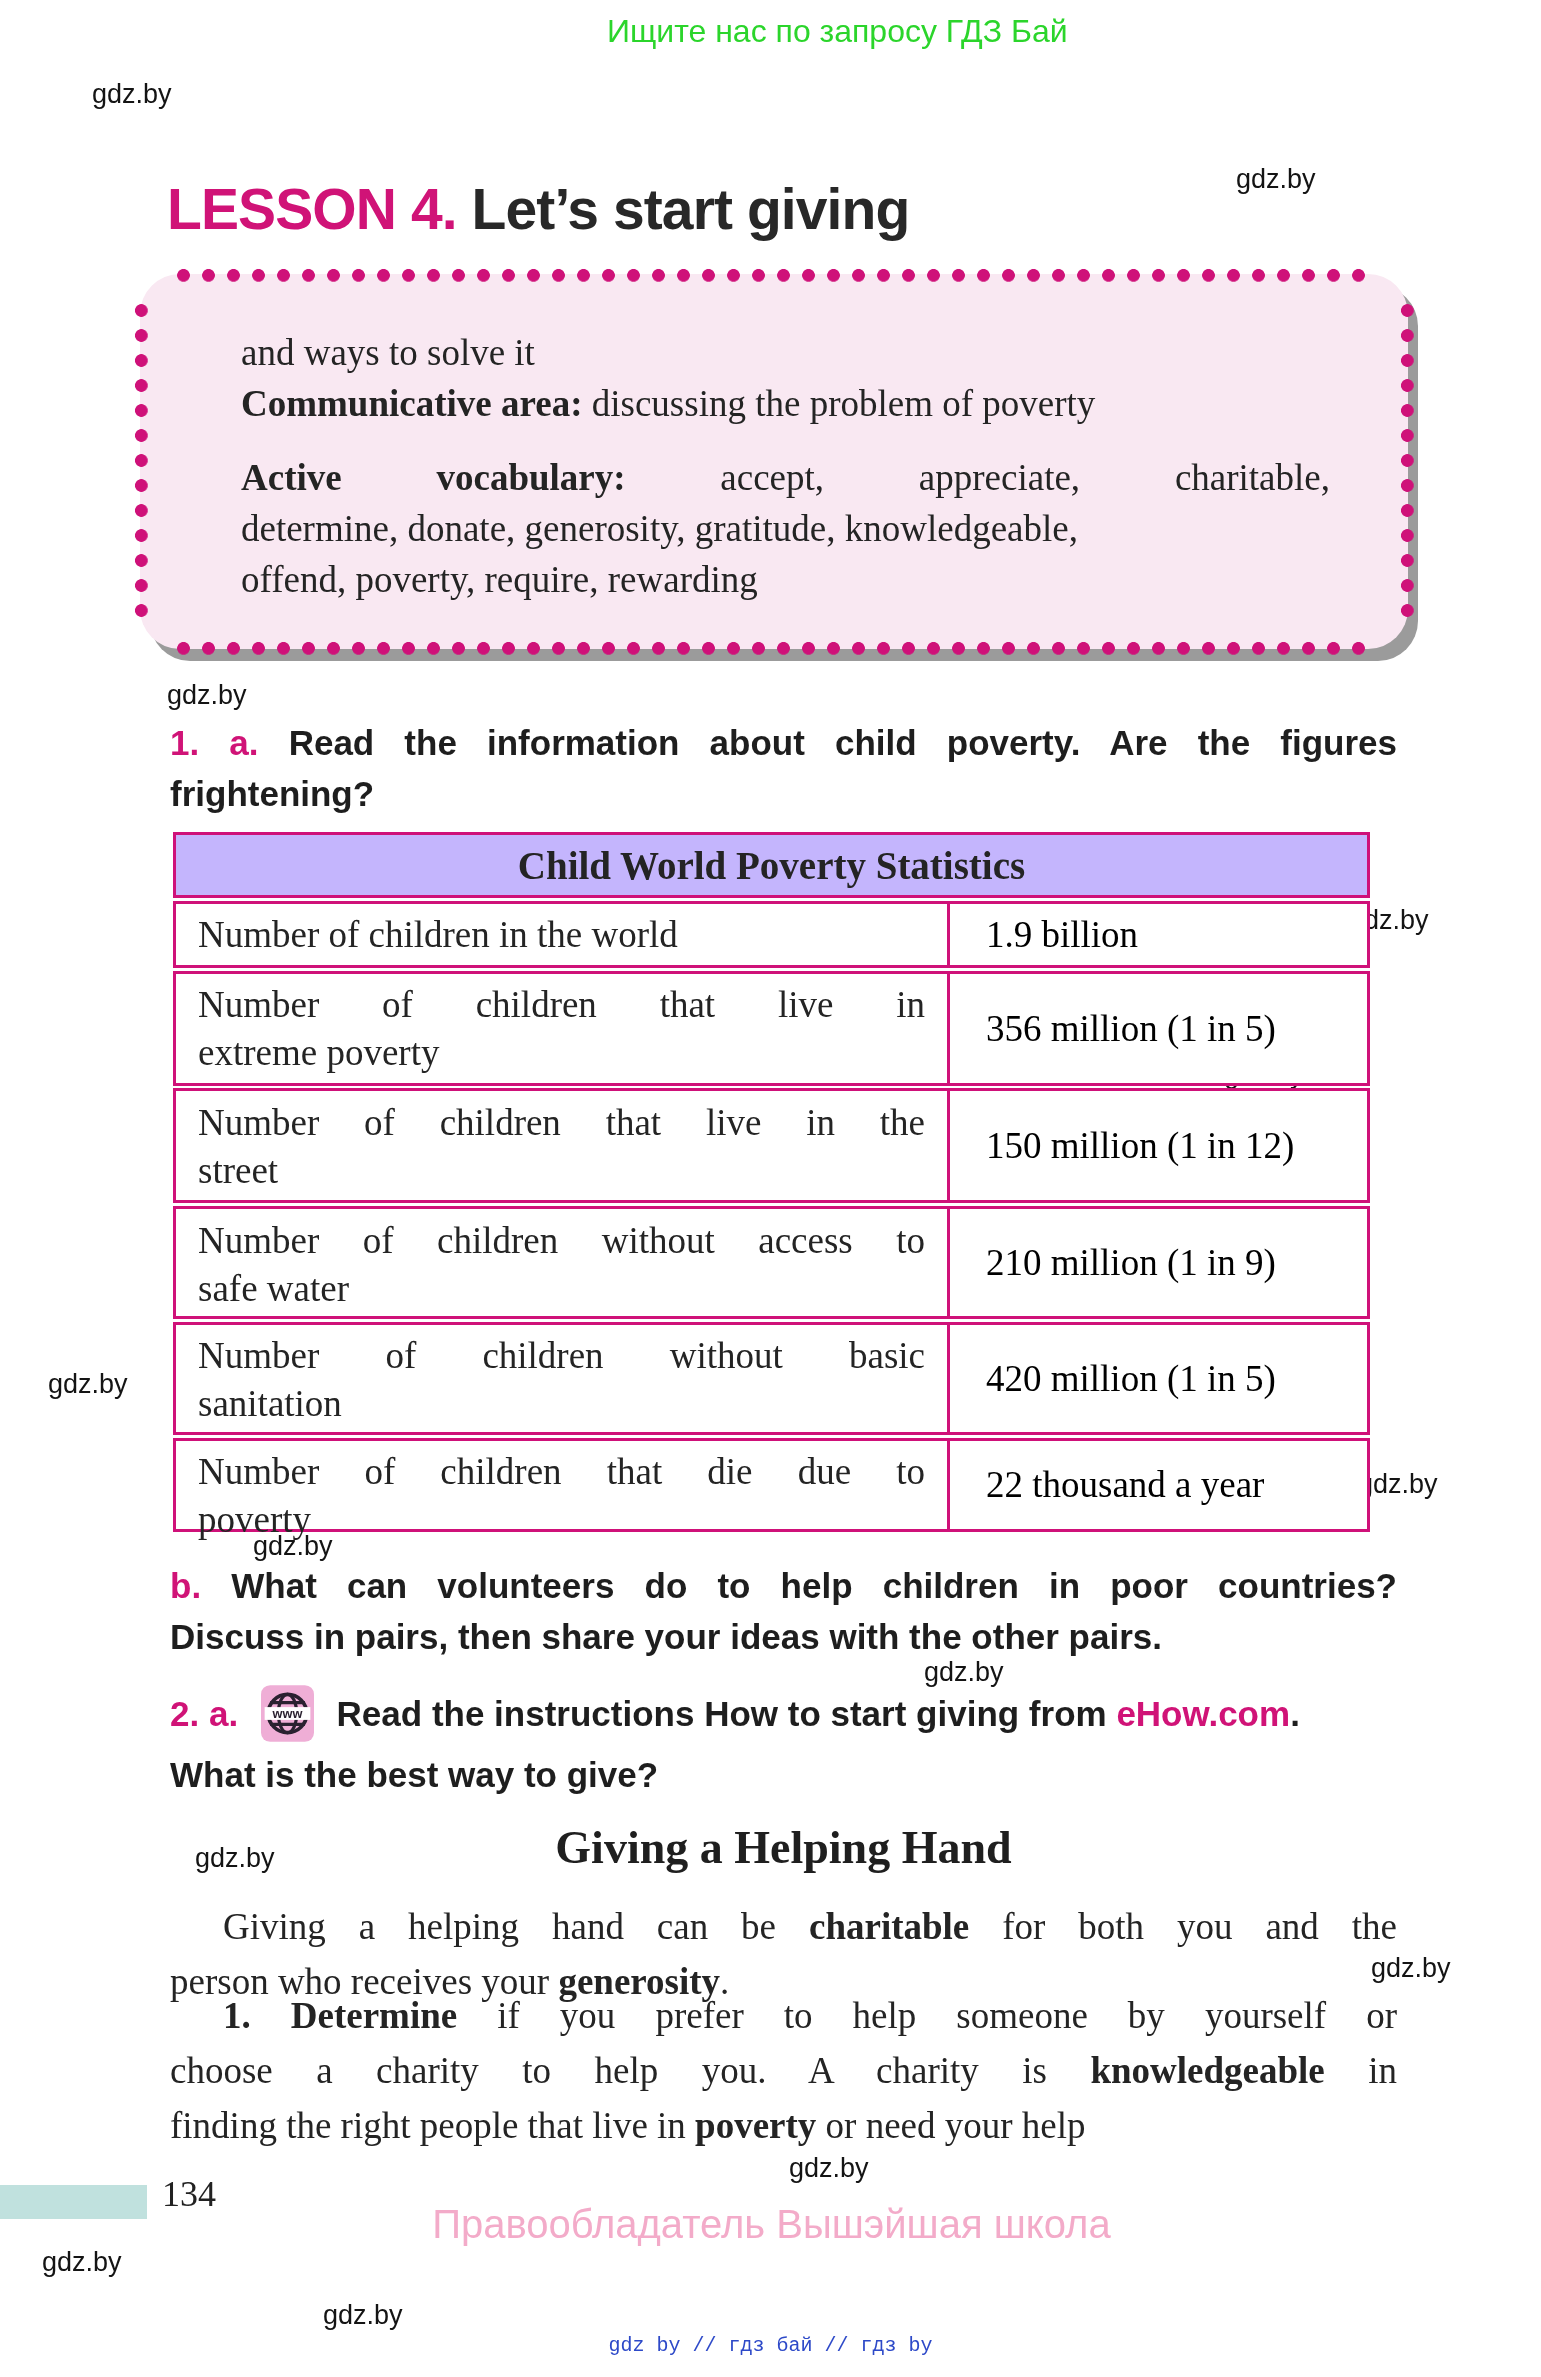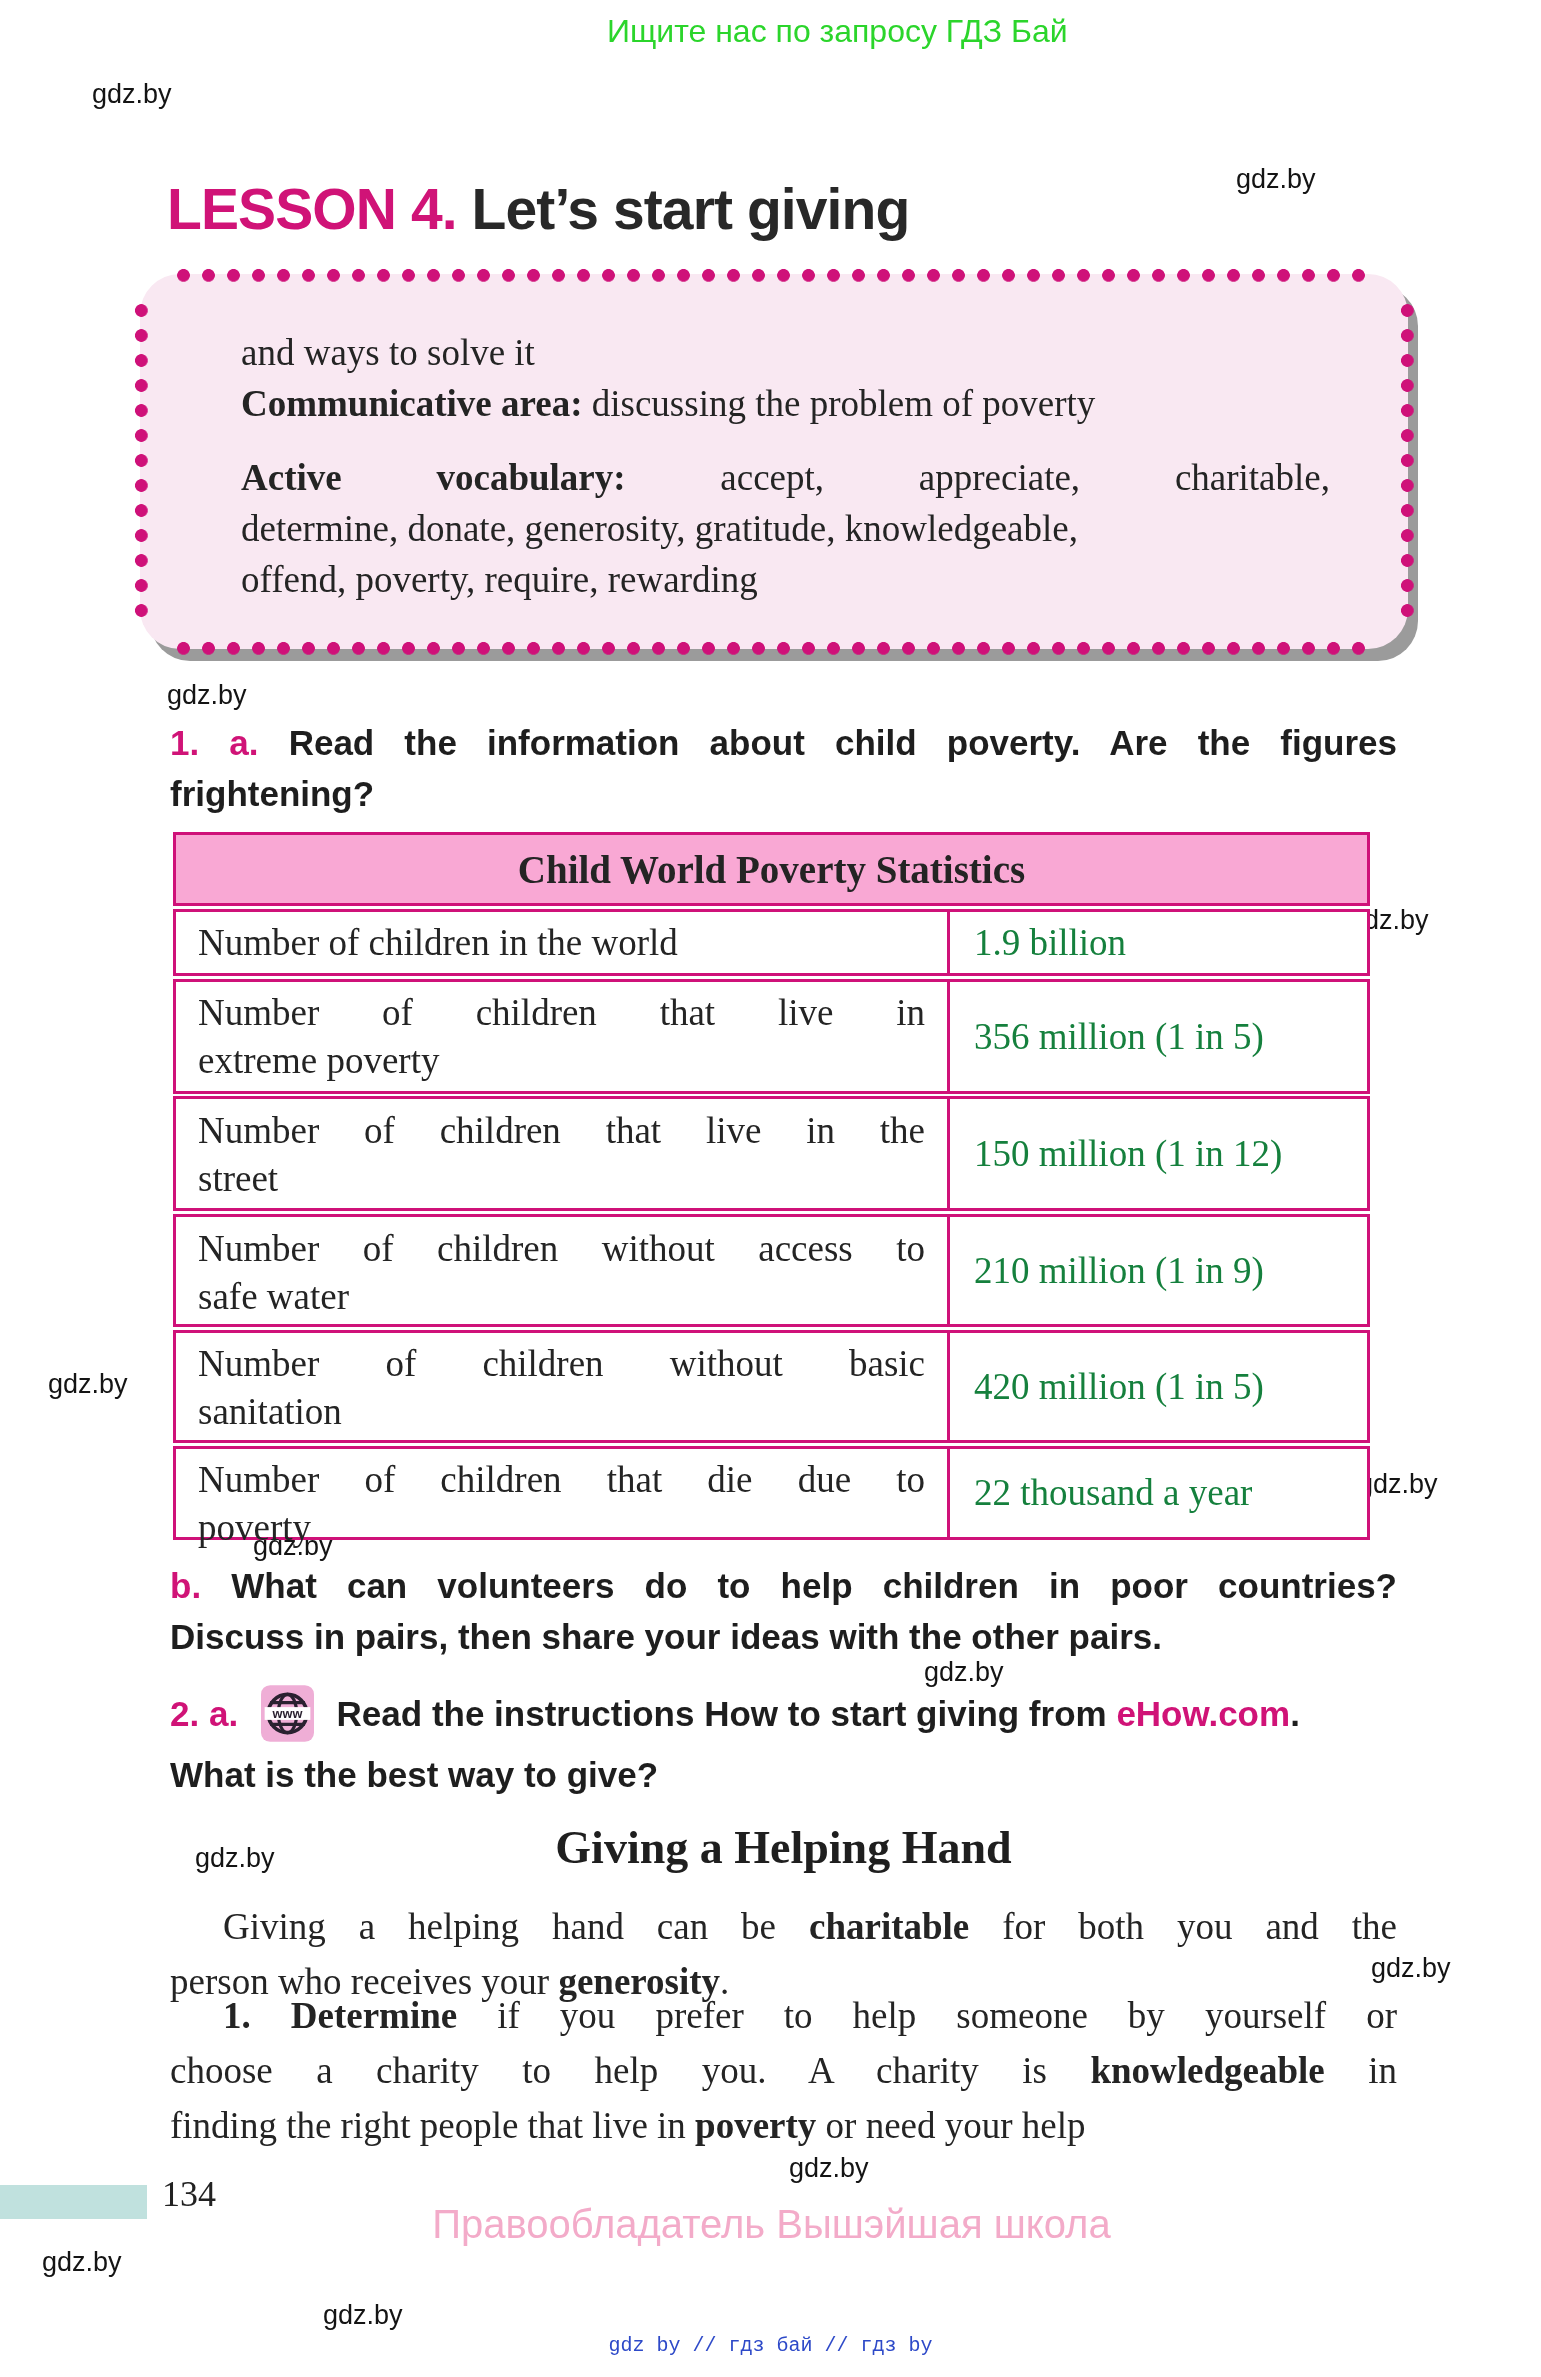--- a/index.html
+++ b/index.html
@@ -37,7 +37,7 @@
   
   .tbl{position:absolute;left:173px;top:832px;width:1197px;}
   .trow{box-sizing:border-box;border:3.7px solid #cf1179;background:#ffffff;margin-bottom:2.8px;display:flex;}
-  .thead{box-sizing:border-box;border:3.7px solid #cf1179;background:#f9a8d4;margin-bottom:2.8px;height:74px;
+  .thead{box-sizing:border-box;border:3.7px solid #cf1179;background:#c4b5fd;margin-bottom:2.8px;height:66px;
          display:flex;align-items:center;justify-content:center;font-weight:700;font-size:39px;color:#242424;}
   .cell-l{box-sizing:border-box;width:774px;border-right:3.7px solid #cf1179;padding:7.4px 22px 5.5px 22px;
           font-size:37px;line-height:48px;color:#242424;}

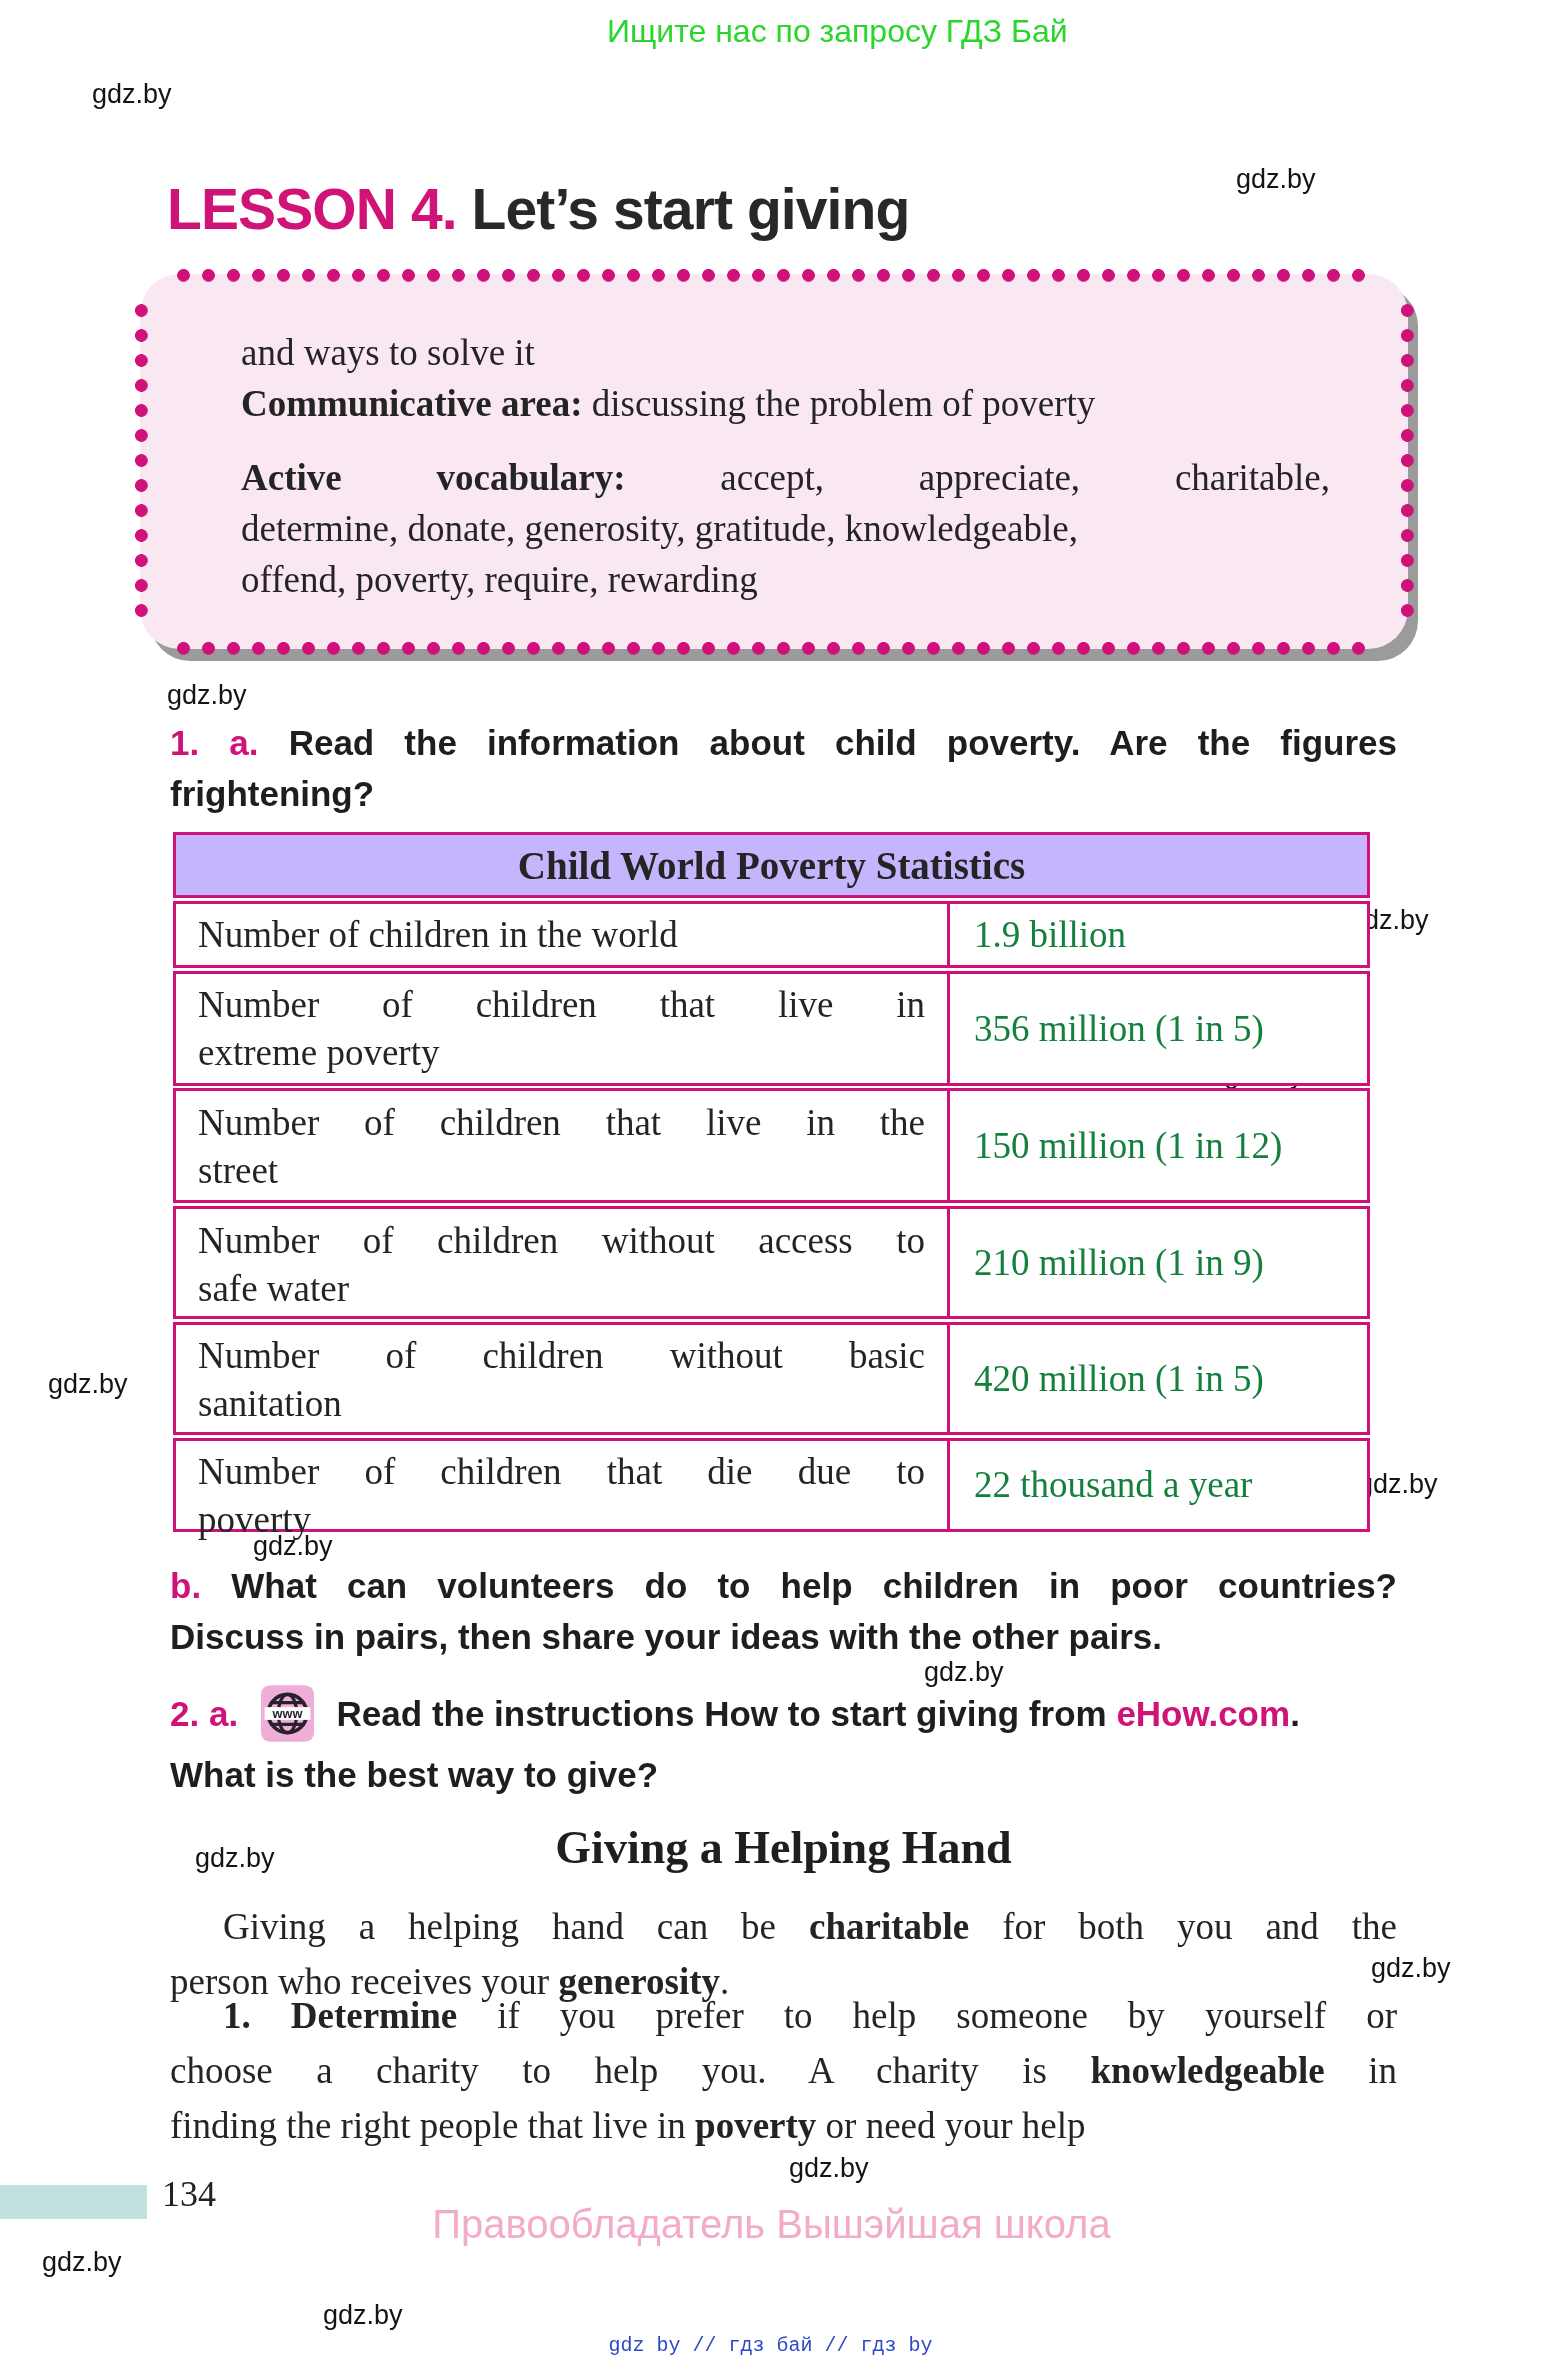--- a/index.html
+++ b/index.html
@@ -42,7 +42,7 @@
   .cell-l{box-sizing:border-box;width:774px;border-right:3.7px solid #cf1179;padding:7.4px 22px 5.5px 22px;
           font-size:37px;line-height:48px;color:#242424;}
   .cell-l.single{display:flex;align-items:center;}
-  .cell-r{flex:1;display:flex;align-items:center;padding-left:24px;font-size:37px;color:#15803d;text-align:right;}
+  .cell-r{flex:1;display:flex;align-items:center;padding-left:36px;font-size:37px;color:#000000;text-align:right;}
 
   .reading-title{position:absolute;left:170px;width:1227px;top:1821px;text-align:center;
                  font-weight:700;font-size:46px;color:#1f1f1f;}

